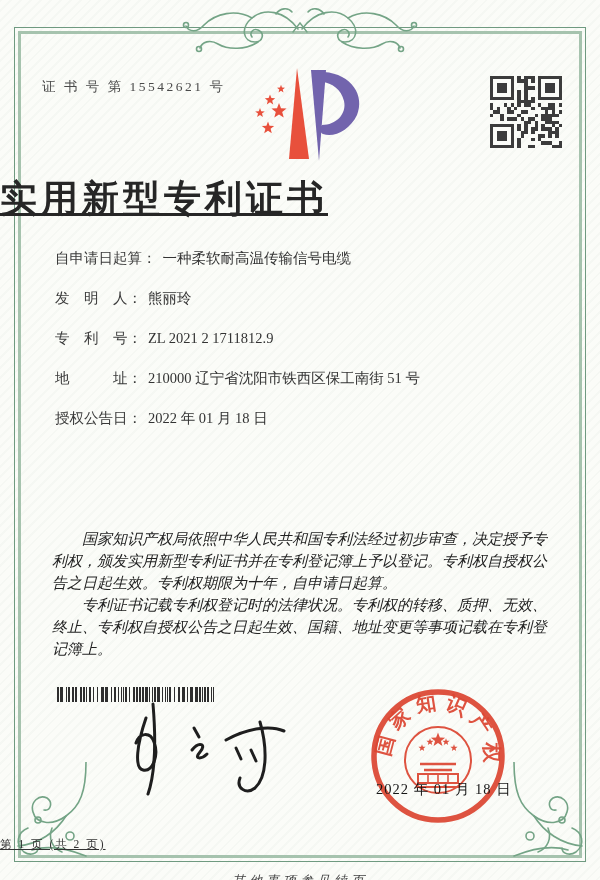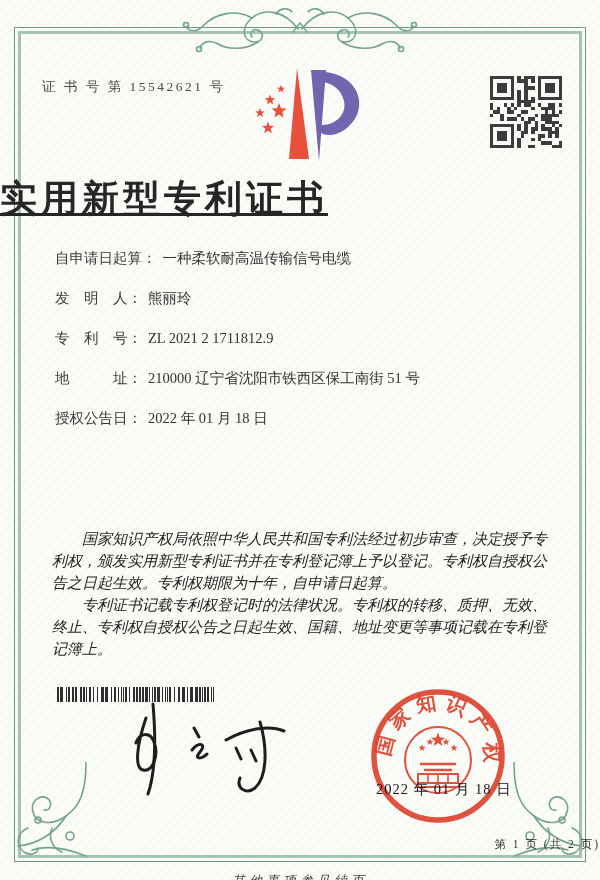--- a/index.html
+++ b/index.html
@@ -33,7 +33,7 @@
   .signature{position:absolute;left:108px;top:698px;}
   .seal{position:absolute;left:368px;top:686px;}
   .seal-date{position:absolute;left:376px;top:780px;font-size:14.5px;letter-spacing:1px;color:#161616;white-space:nowrap;}
-  .page-footer{position:absolute;left:0;top:837px;width:100%;text-align:right;font-size:11.5px;color:#333;letter-spacing:2px;}
+  .page-footer{position:absolute;left:0;top:837px;width:100%;text-align:left;font-size:11.5px;color:#333;letter-spacing:2px;text-decoration:underline;}
   .partial-bottom{position:absolute;left:50%;top:872px;transform:translateX(-50%);font-size:13px;letter-spacing:4px;font-style:italic;color:#444;white-space:nowrap;}
   svg{display:block;}
 </style>

